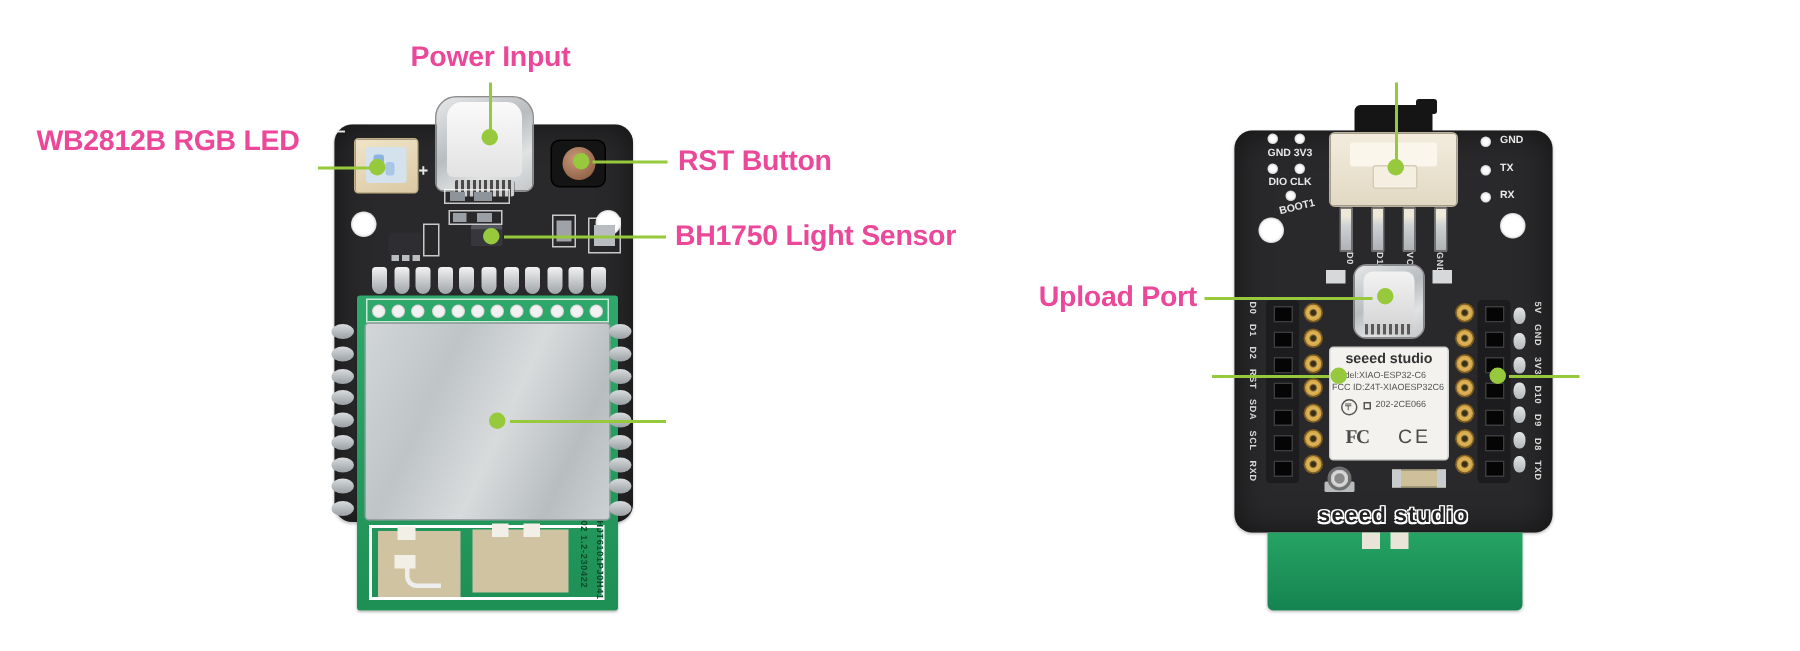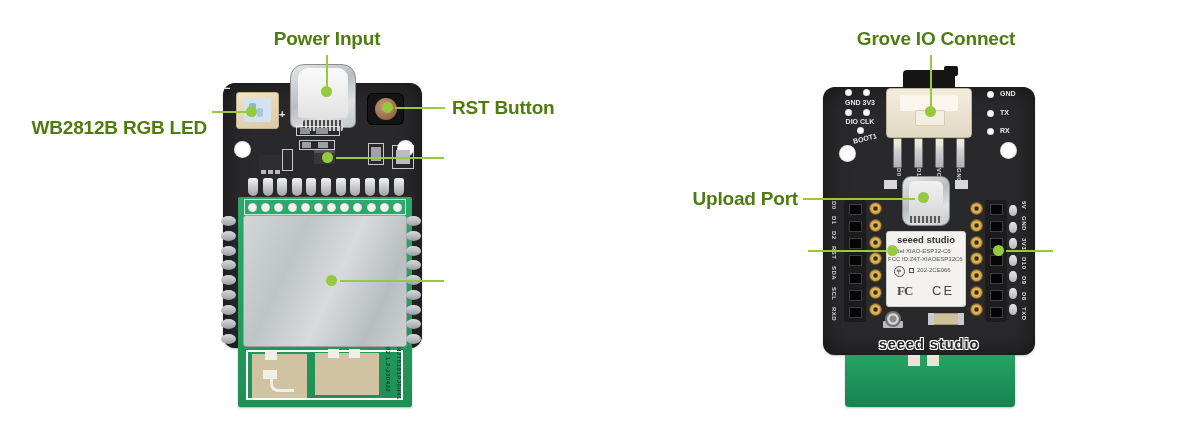--- a/index.html
+++ b/index.html
@@ -15,7 +15,7 @@
   .dot{ width:11px; height:11px; border-radius:50%; background:var(--green); z-index:12; }
   .lineH{ height:2px; background:var(--green); z-index:11; }
   .lineV{ width:2px; background:var(--green); z-index:11; }
-  .lbl{ font:700 19px/22px "Liberation Sans",sans-serif; color:#4d7c0f; letter-spacing:-.2px; white-space:nowrap; z-index:12; }
+  .lbl{ font:700 19px/22px "Liberation Sans",sans-serif; color:#ec4899; letter-spacing:-.2px; white-space:nowrap; z-index:12; }
   .silk{ font:700 7px/8px "Liberation Sans",sans-serif; color:#E8E8E8; white-space:nowrap; }
   .vcol{ display:flex; flex-direction:column; justify-content:space-between; align-items:center; }
   .vtxt{ writing-mode:vertical-rl; font:700 6px/7px "Liberation Sans",sans-serif; color:#D8D8D8; letter-spacing:.5px; white-space:nowrap; }

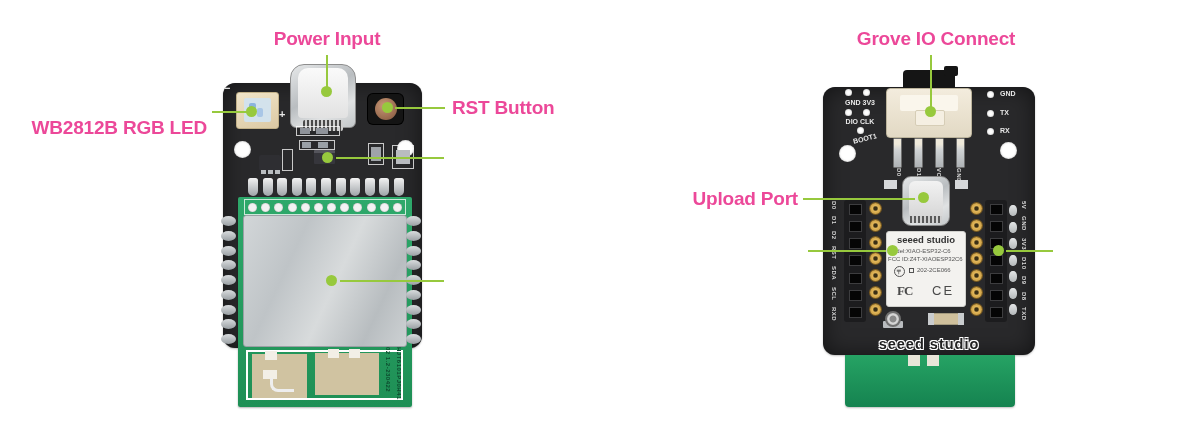--- a/index.html
+++ b/index.html
@@ -289,7 +289,6 @@
   <div class="abs dot" style="left:326px;top:275px"></div>
   <div class="abs lineH" style="left:340px;top:280px;width:104px"></div>
 
-  <div class="abs lbl" style="left:936px;top:28px;transform:translateX(-50%)">Grove IO Connect</div>
   <div class="abs lineV" style="left:930px;top:55px;height:52px"></div>
   <div class="abs dot" style="left:925px;top:106px"></div>
 

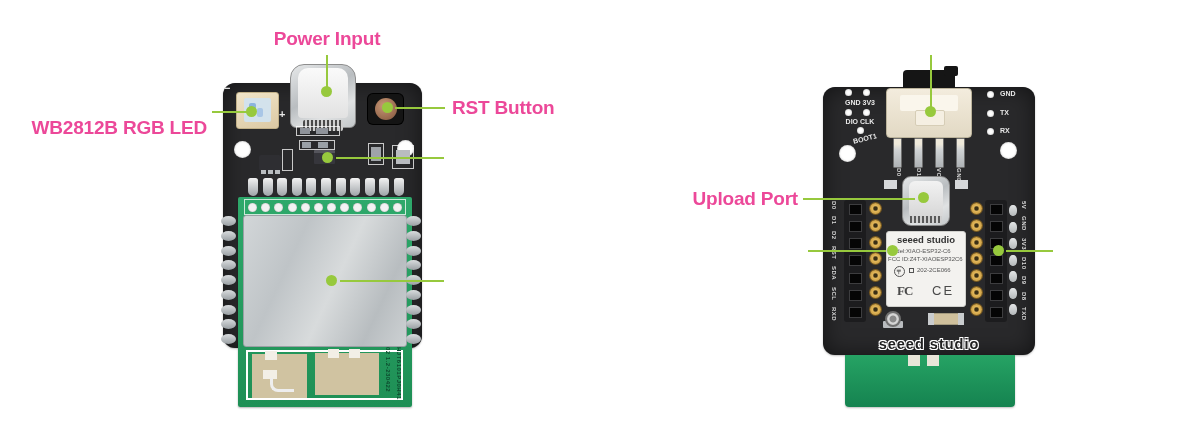--- a/index.html
+++ b/index.html
@@ -275,7 +275,7 @@
   <div class="abs lineV" style="left:326px;top:55px;height:37px"></div>
   <div class="abs dot" style="left:321px;top:86px"></div>
 
-  <div class="abs lbl" style="left:17px;top:117px;width:190px;text-align:right">WB2812B RGB LED</div>
+  <div class="abs lbl" style="left:17px;top:84px;width:190px;text-align:center">WB2812B RGB LED</div>
   <div class="abs lineH" style="left:212px;top:111px;width:36px"></div>
   <div class="abs dot" style="left:246px;top:106px"></div>
 

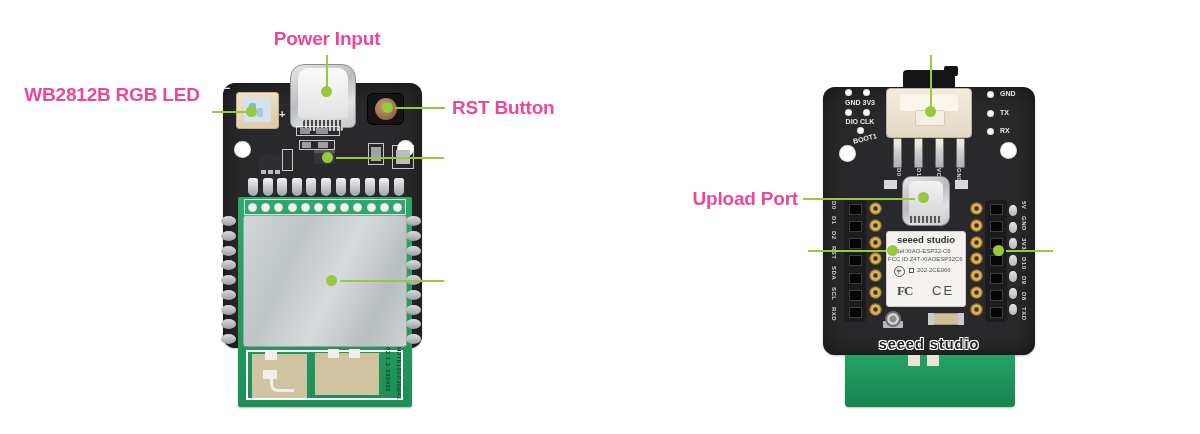--- a/index.html
+++ b/index.html
@@ -285,6 +285,7 @@
 
   <div class="abs dot" style="left:322px;top:152px"></div>
   <div class="abs lineH" style="left:336px;top:157px;width:108px"></div>
+  <div class="abs lbl" style="left:450px;top:147px">BH1750 Light Sensor</div>
 
   <div class="abs dot" style="left:326px;top:275px"></div>
   <div class="abs lineH" style="left:340px;top:280px;width:104px"></div>

